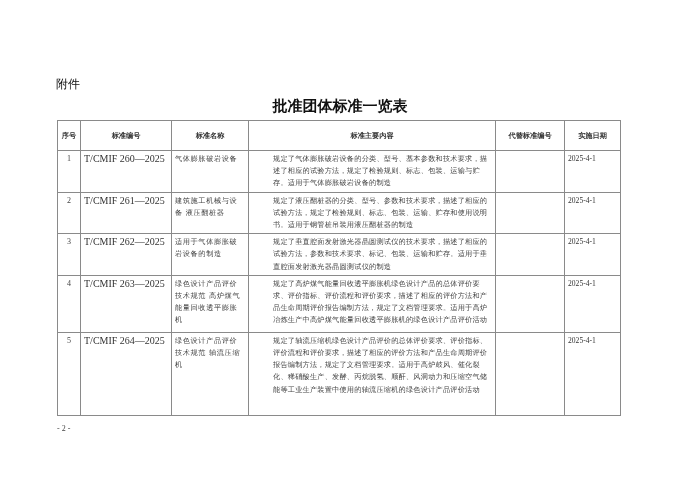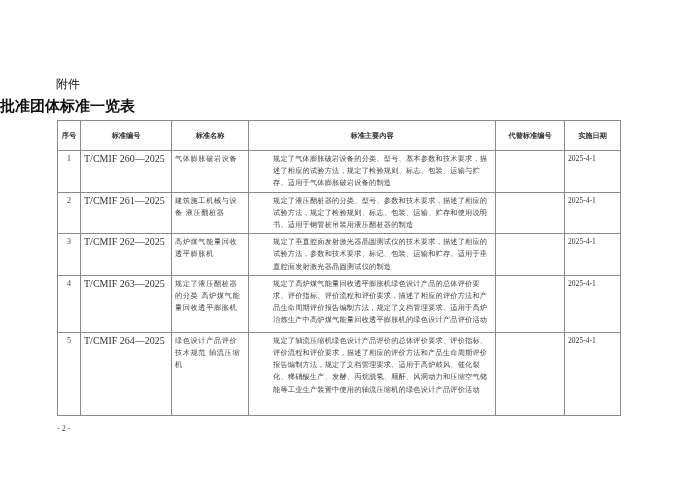--- a/index.html
+++ b/index.html
@@ -12,7 +12,7 @@
     font-family: "DejaVu Sans", sans-serif; color: #111;
   }
   .title {
-    position: absolute; left: 0; width: 680px; top: 97px; 
+    position: absolute; left: 0; width: 680px; top: 97px; text-align: center;
     font-size: 15px; font-weight: bold; color: #111; font-family: "DejaVu Serif", serif;
   }
   table {

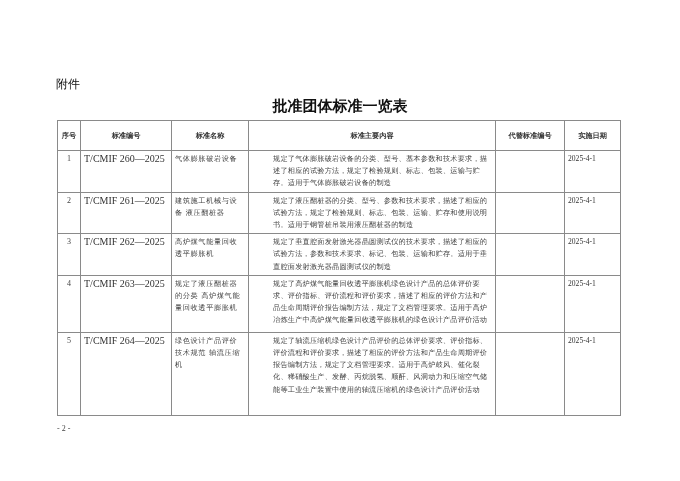--- a/index.html
+++ b/index.html
@@ -83,7 +83,7 @@
     <tr style="height:37px">
       <td class="num">3</td>
       <td class="code">T/CMIF 262—2025</td>
-      <td class="name">高炉煤气能量回收透平膨胀机</td>
+      <td class="name">适用于气体膨胀破岩设备的制造</td>
       <td class="content">规定了垂直腔面发射激光器晶圆测试仪的技术要求，描述了相应的试验方法，参数和技术要求、标记、包装、运输和贮存。适用于垂直腔面发射激光器晶圆测试仪的制造</td>
       <td></td>
       <td class="date">2025-4-1</td>

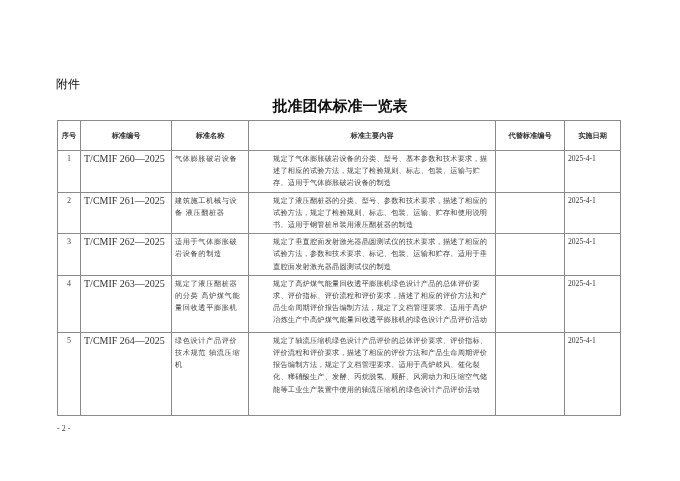--- a/index.html
+++ b/index.html
@@ -91,7 +91,7 @@
     <tr style="height:57px">
       <td class="num">4</td>
       <td class="code">T/CMIF 263—2025</td>
-      <td class="name">规定了液压翻桩器的分类 高炉煤气能量回收透平膨胀机</td>
+      <td class="name">绿色设计产品评价技术规范 高炉煤气能量回收透平膨胀机</td>
       <td class="content">规定了高炉煤气能量回收透平膨胀机绿色设计产品的总体评价要求、评价指标、评价流程和评价要求，描述了相应的评价方法和产品生命周期评价报告编制方法，规定了文档管理要求。适用于高炉冶炼生产中高炉煤气能量回收透平膨胀机的绿色设计产品评价活动</td>
       <td></td>
       <td class="date">2025-4-1</td>

